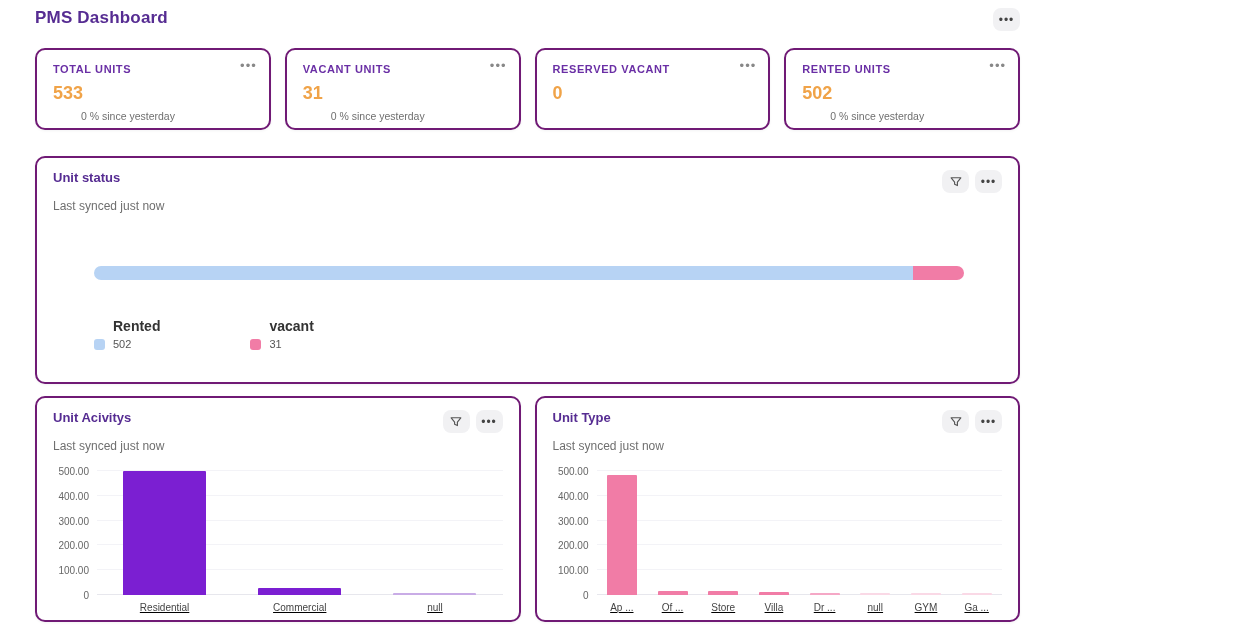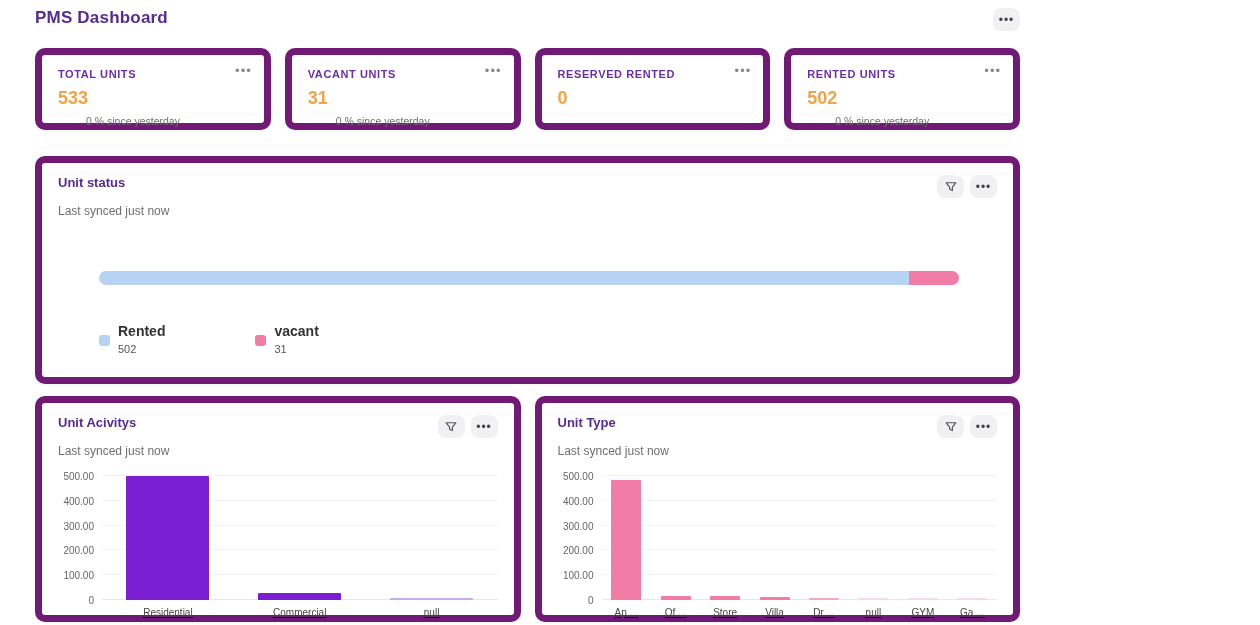--- a/index.html
+++ b/index.html
@@ -14,7 +14,7 @@
   .icon-btn .dots { font-size:12px; letter-spacing:1px; line-height:1; color:#444; }
 
   
-  .card { background:#fff; border:7px solid #701a75; border-radius:10px; box-shadow:0 1px 3px rgba(20,20,43,.05); }
+  .card { background:#fff; border:2px solid #701a75; border-radius:10px; box-shadow:0 1px 3px rgba(20,20,43,.05); }
   .stats-row { display:grid; grid-template-columns:repeat(4,1fr); gap:14px; margin-top:8px; }
   .stat-card { height:82px; padding:13px 16px; position:relative; }
   .stat-label { font-size:11px; font-weight:700; color:#6a2fa5; letter-spacing:.6px; }

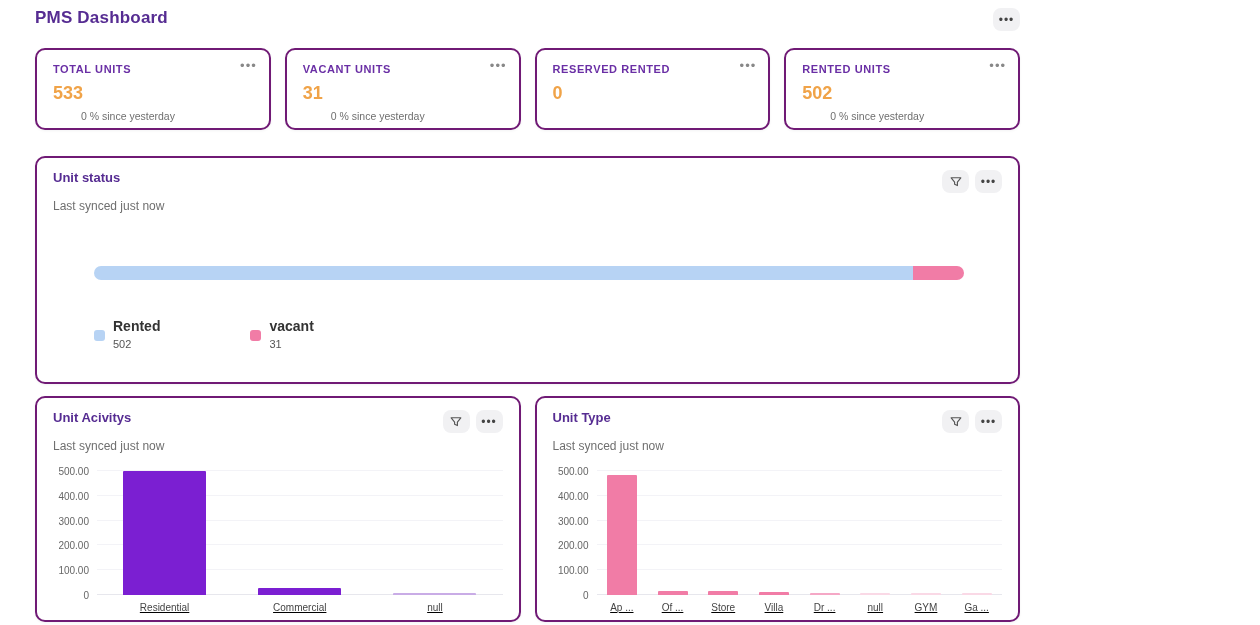--- a/index.html
+++ b/index.html
@@ -85,7 +85,7 @@
       <div class="stat-delta">0 % since yesterday</div>
     </div>
     <div class="card stat-card">
-      <div class="stat-label">RESERVED RENTED</div>
+      <div class="stat-label">RESERVED VACANT</div>
       <button class="stat-menu"><span>•••</span></button>
       <div class="stat-value">0</div>
       <div class="stat-delta"></div>

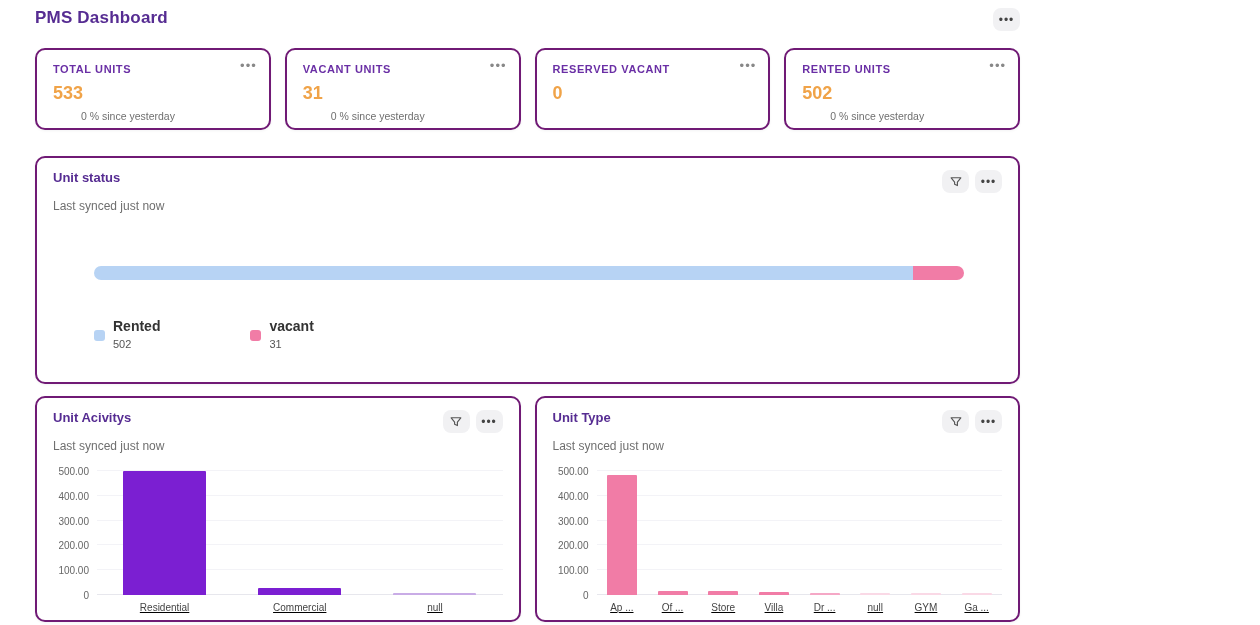--- a/index.html
+++ b/index.html
@@ -34,7 +34,7 @@
   .stack-bar { display:flex; height:14px; border-radius:7px; overflow:hidden; margin:53px 38px 0 41px; }
   .stack-seg { height:100%; }
   .legend { display:flex; gap:90px; margin:38px 0 0 41px; }
-  .legend-item { display:flex; align-items:center; gap:8px; }
+  .legend-item { display:flex; align-items:flex-end; gap:8px; }
   .legend-swatch { width:11px; height:11px; border-radius:3px; margin-top:3px; }
   .legend-label { font-size:14px; font-weight:700; color:#333; }
   .legend-value { font-size:11px; color:#555; margin-top:4px; }

